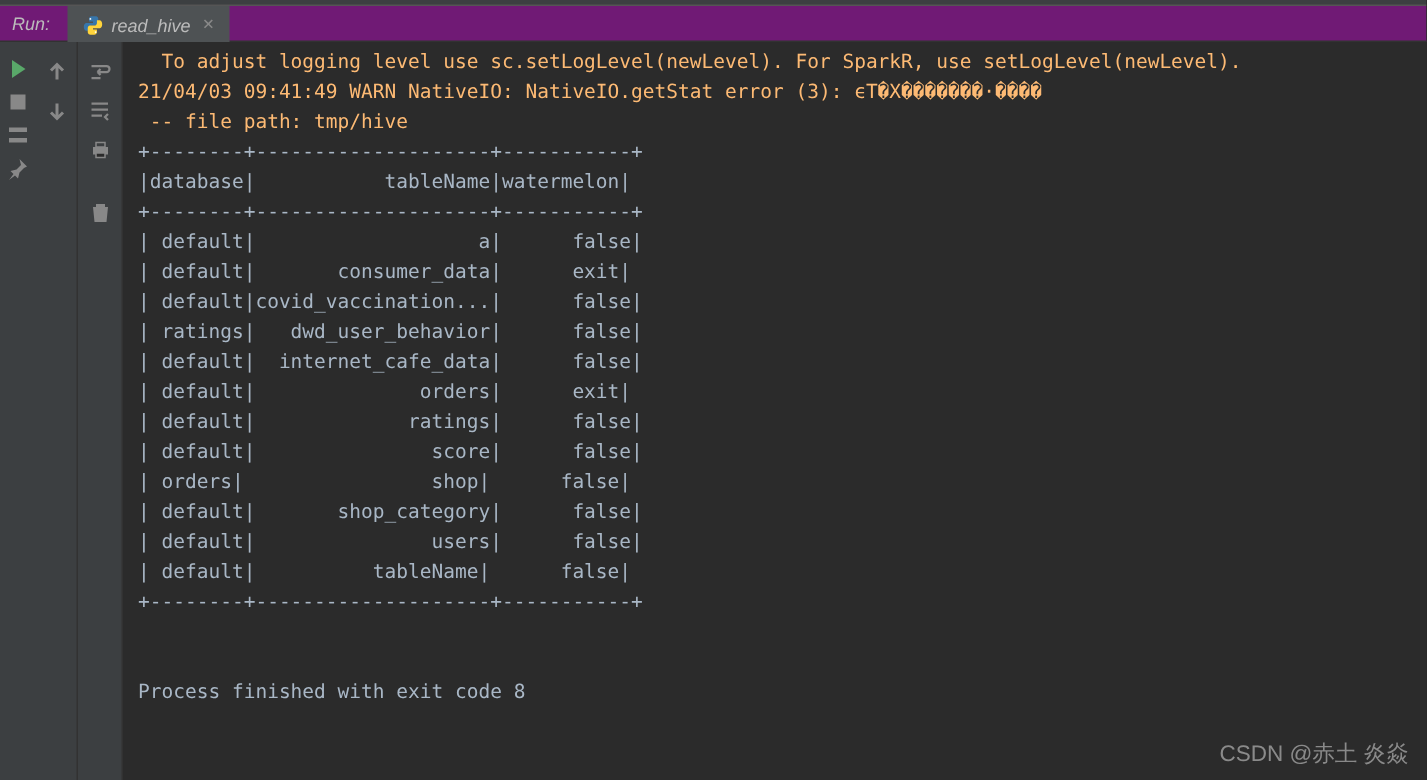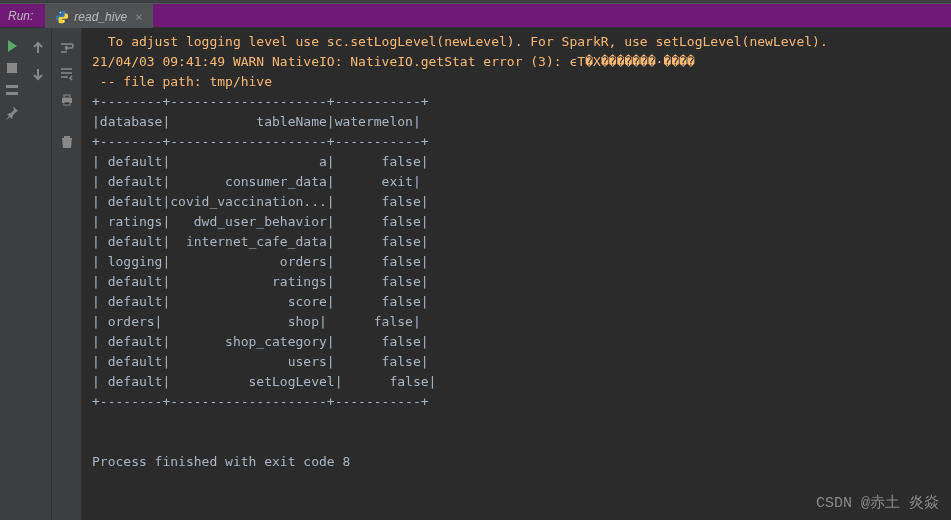--- a/index.html
+++ b/index.html
@@ -119,7 +119,7 @@
 <span class="c-grey">| default|covid_vaccination...|      false|</span>
 <span class="c-grey">| ratings|   dwd_user_behavior|      false|</span>
 <span class="c-grey">| default|  internet_cafe_data|      false|</span>
-<span class="c-grey">| logging|              orders|      false|</span>
+<span class="c-grey">| default|              orders|      exit|</span>
 <span class="c-grey">| default|             ratings|      false|</span>
 <span class="c-grey">| default|               score|      false|</span>
 <span class="c-grey">| orders|                shop|      false|</span>

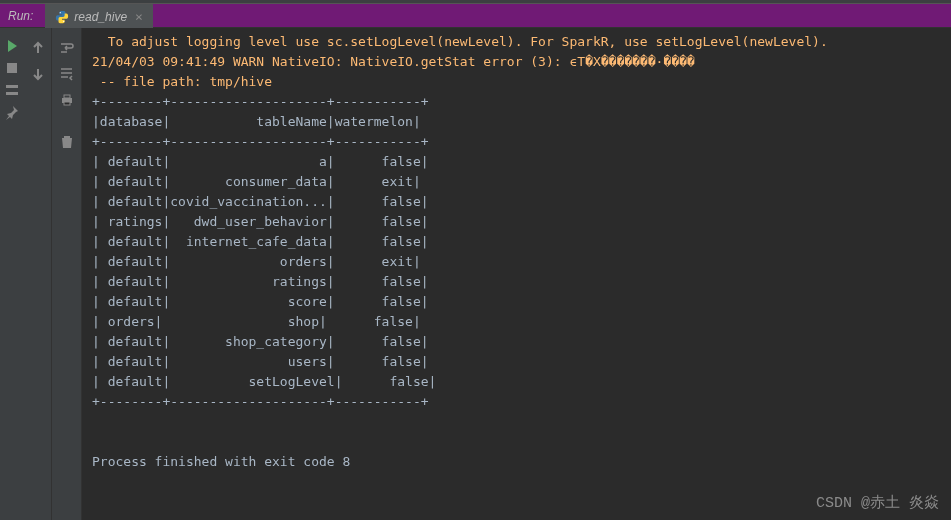--- a/index.html
+++ b/index.html
@@ -125,7 +125,7 @@
 <span class="c-grey">| orders|                shop|      false|</span>
 <span class="c-grey">| default|       shop_category|      false|</span>
 <span class="c-grey">| default|               users|      false|</span>
-<span class="c-grey">| default|          setLogLevel|      false|</span>
+<span class="c-grey">| default|          tableName|      false|</span>
 <span class="c-grey">+--------+--------------------+-----------+</span>
 
 

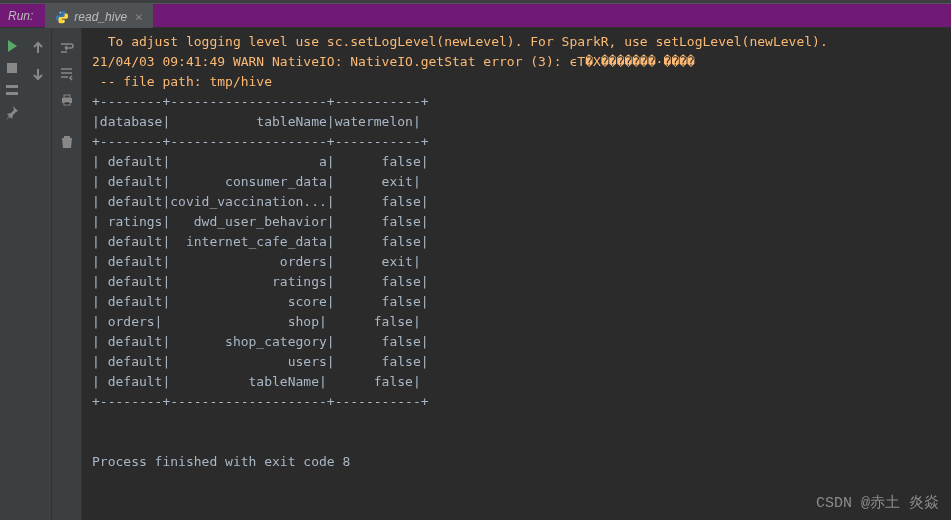--- a/index.html
+++ b/index.html
@@ -21,7 +21,7 @@
     .c-red { color:#fdba74; }
     .c-grey { color:#a9b7c6; }
     .favorites { position:absolute; left:2px; bottom:10px; transform:rotate(-90deg); transform-origin:left bottom; color:#888; font-size:11px; font-family:"Segoe UI",sans-serif; display:flex; align-items:center; gap:4px; }
-    .watermark { position:absolute; right:12px; bottom:8px; color:#aaa; font-size:15px; font-family:Liberation Mono, monospace; opacity:.75; }
+    .watermark { position:absolute; right:12px; bottom:8px; color:#aaa; font-size:15px; font-family:Liberation Sans, sans-serif; opacity:.75; }
     svg { width:100%; height:100%; }
   </style>
 </head>

